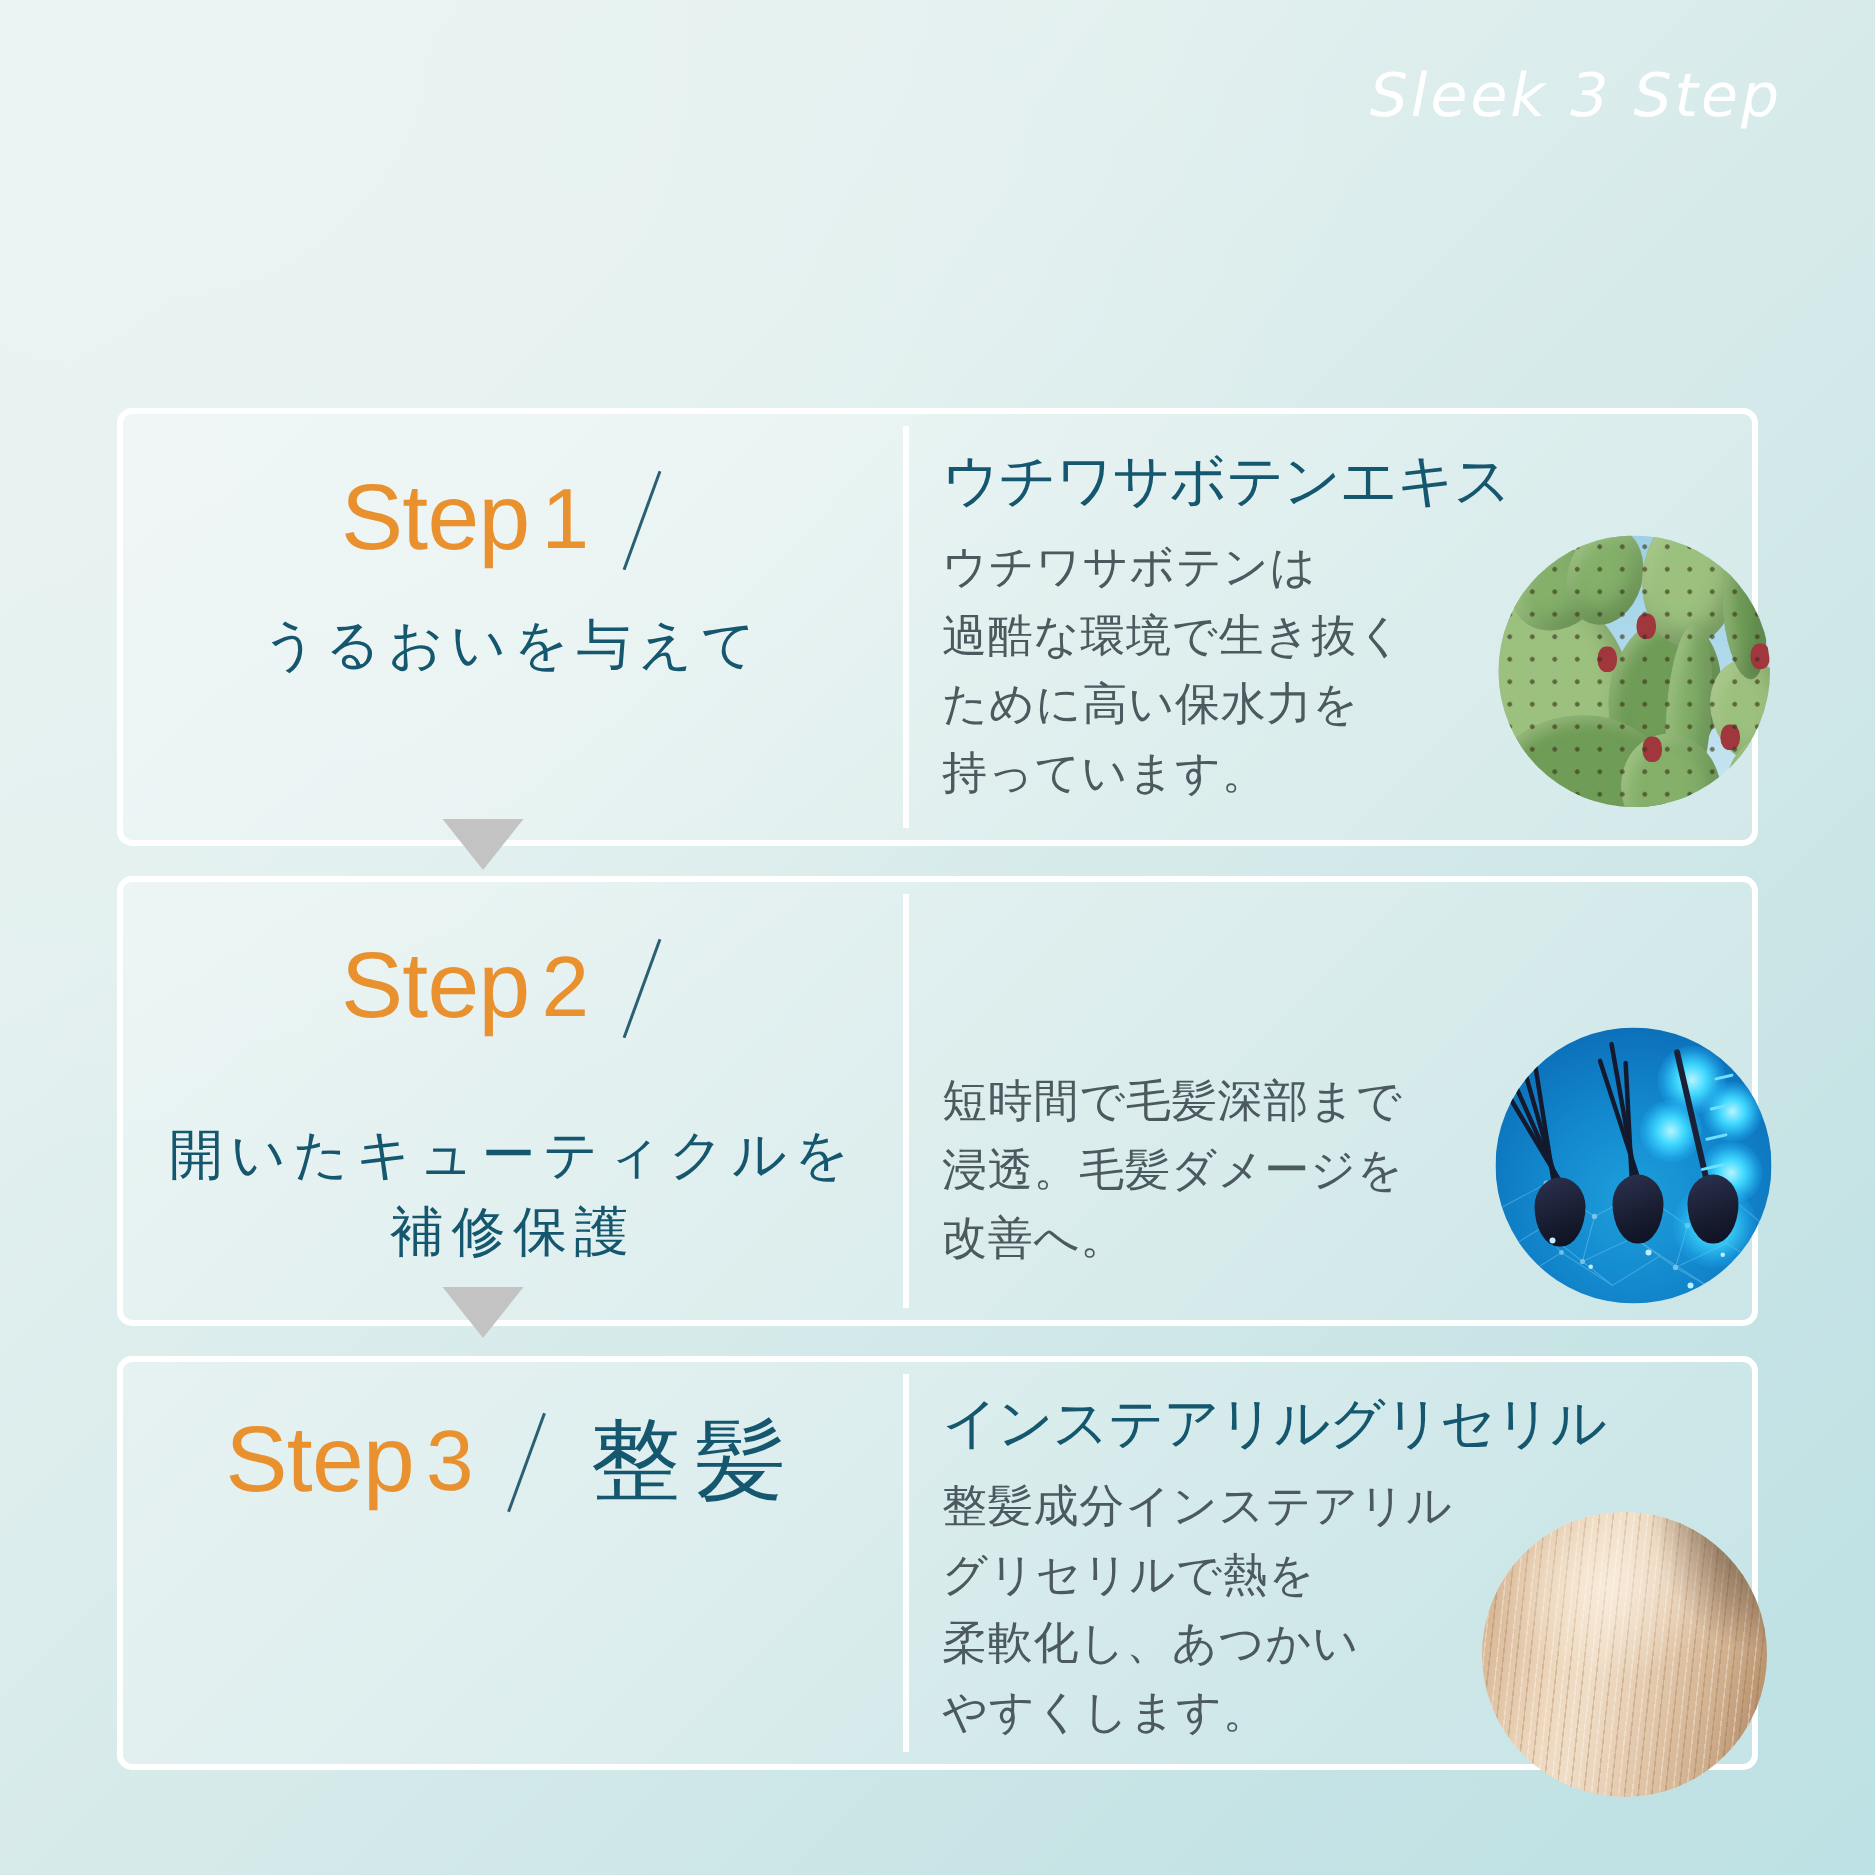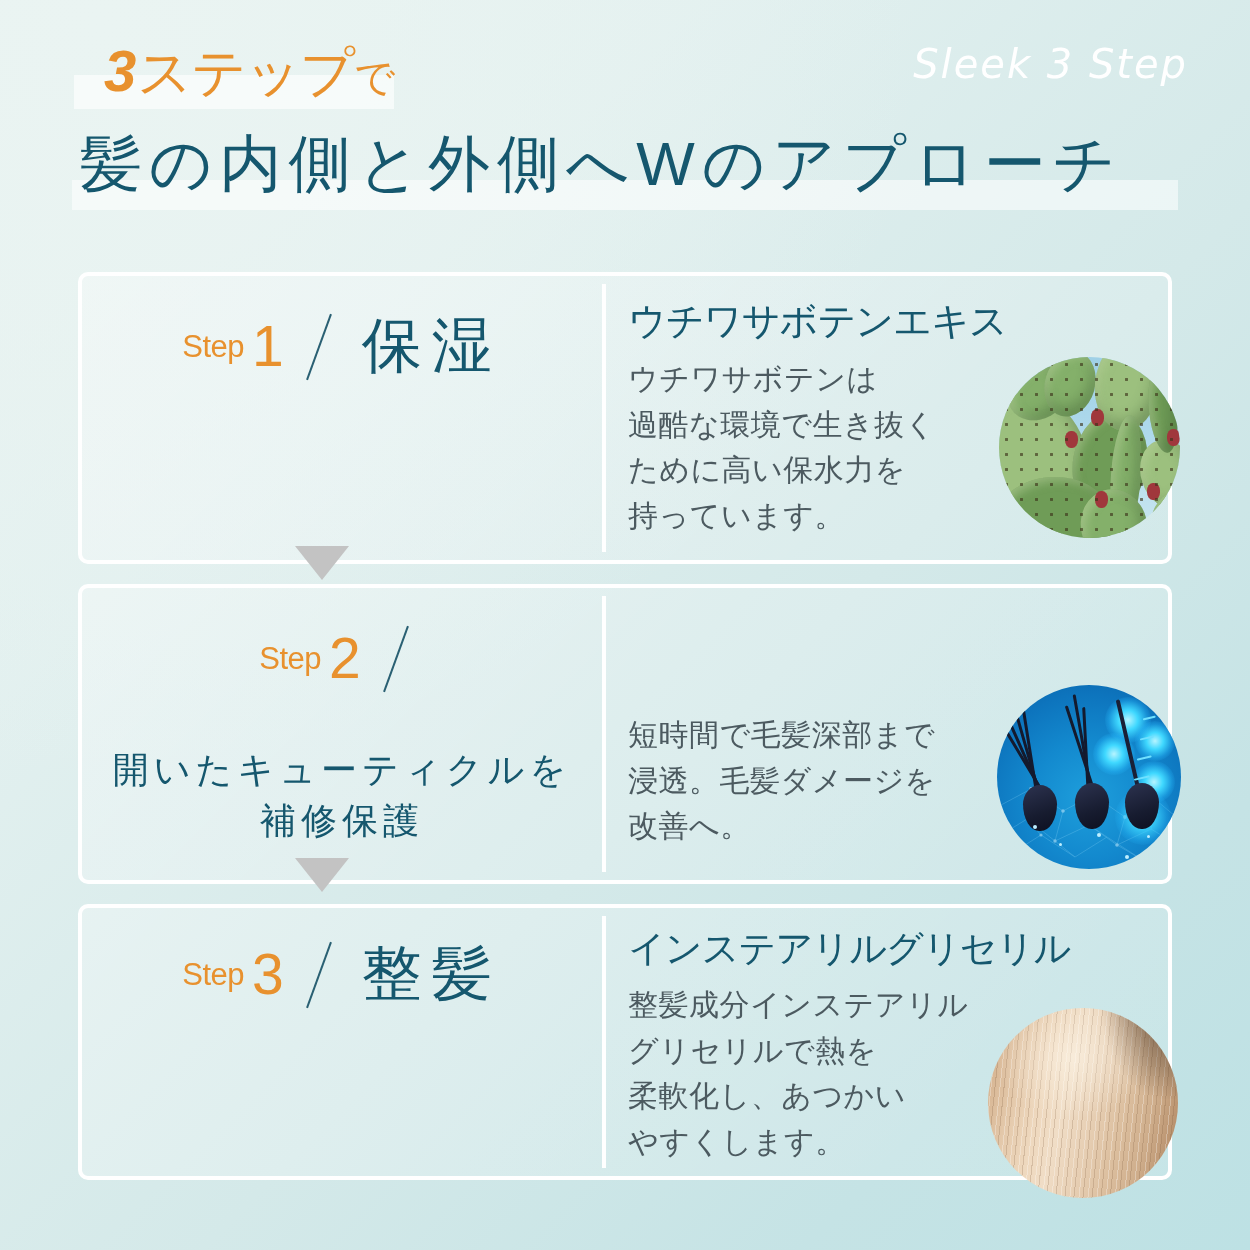--- a/index.html
+++ b/index.html
@@ -176,16 +176,6 @@
 
   <div class="brand">Sleek 3 Step</div>
 
-  <div class="headline-wrap">
-    <div class="hl-line1">
-      <div class="hl-band1"></div>
-      <div class="hl1-text"><span class="num">3</span><span>ステップ</span><span class="small">で</span></div>
-    </div>
-    <div class="hl-line2">
-      <div class="hl-band2"></div>
-      <div class="hl2-text">髪の内側と外側へWのアプローチ</div>
-    </div>
-  </div>
 
   <div class="card" id="card1">
     <div class="divider"></div>

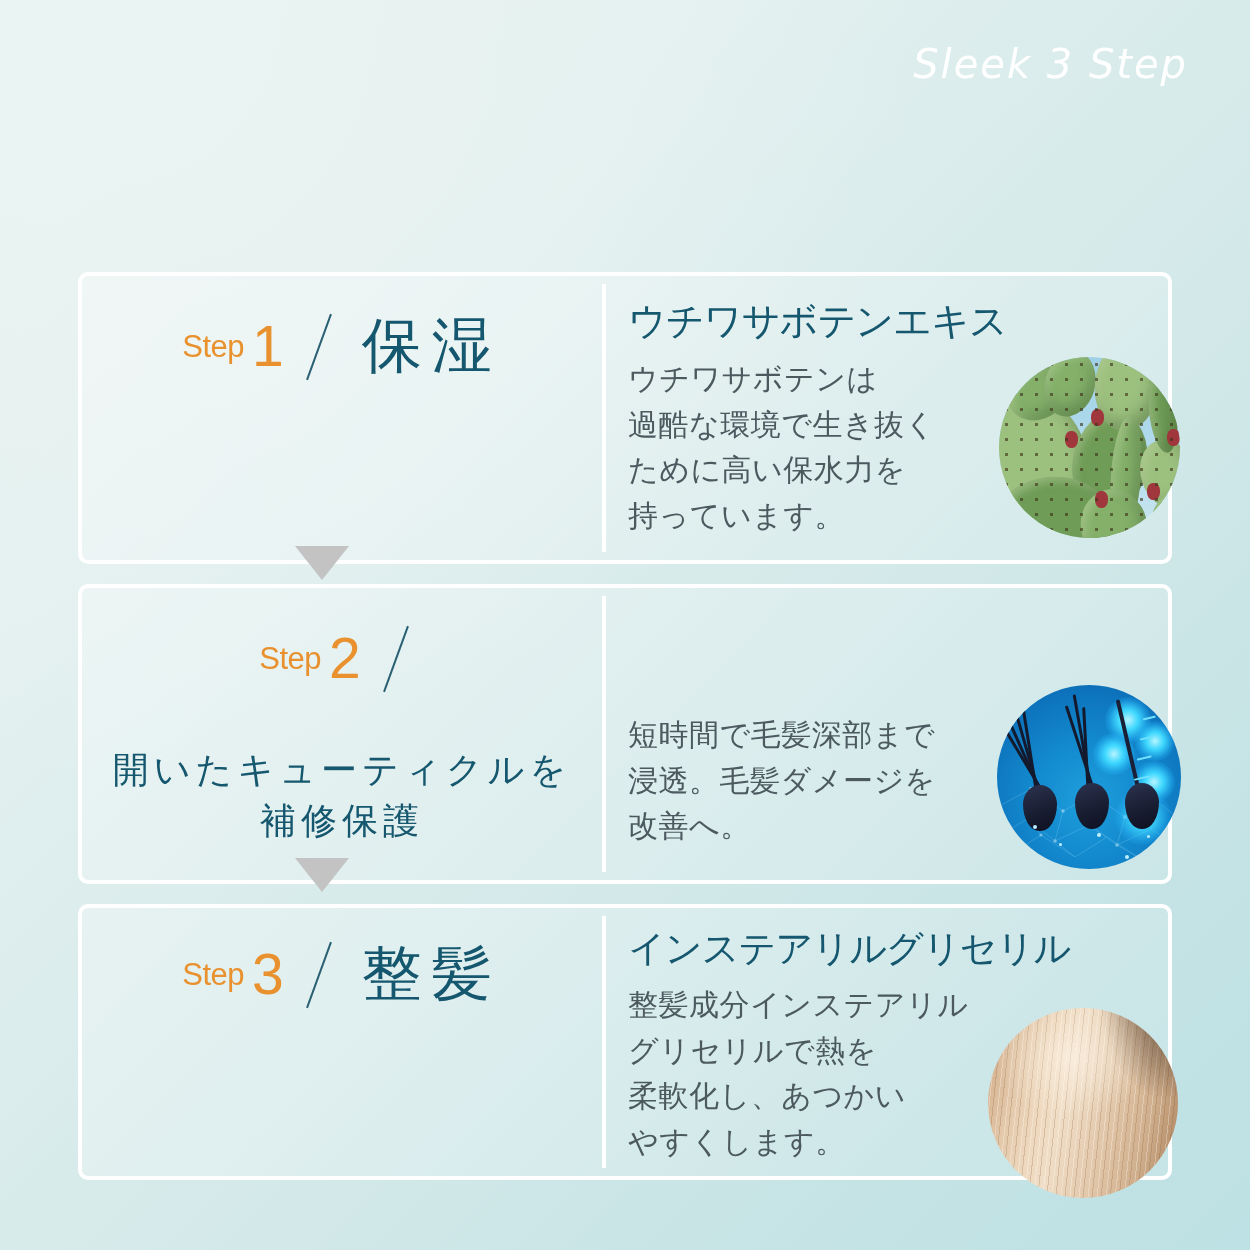--- a/index.html
+++ b/index.html
@@ -74,7 +74,7 @@
     white-space:nowrap;
   }
   .step-label{
-    font-size:31px;line-height:1;color:#e8912e;font-weight:400;letter-spacing:-.5px;
+    font-size:62px;line-height:1;color:#e8912e;font-weight:400;letter-spacing:-.5px;
   }
   .step-num{font-size:57px;line-height:1;color:#e8912e;font-weight:400;padding-left:2px;}
   .slash{

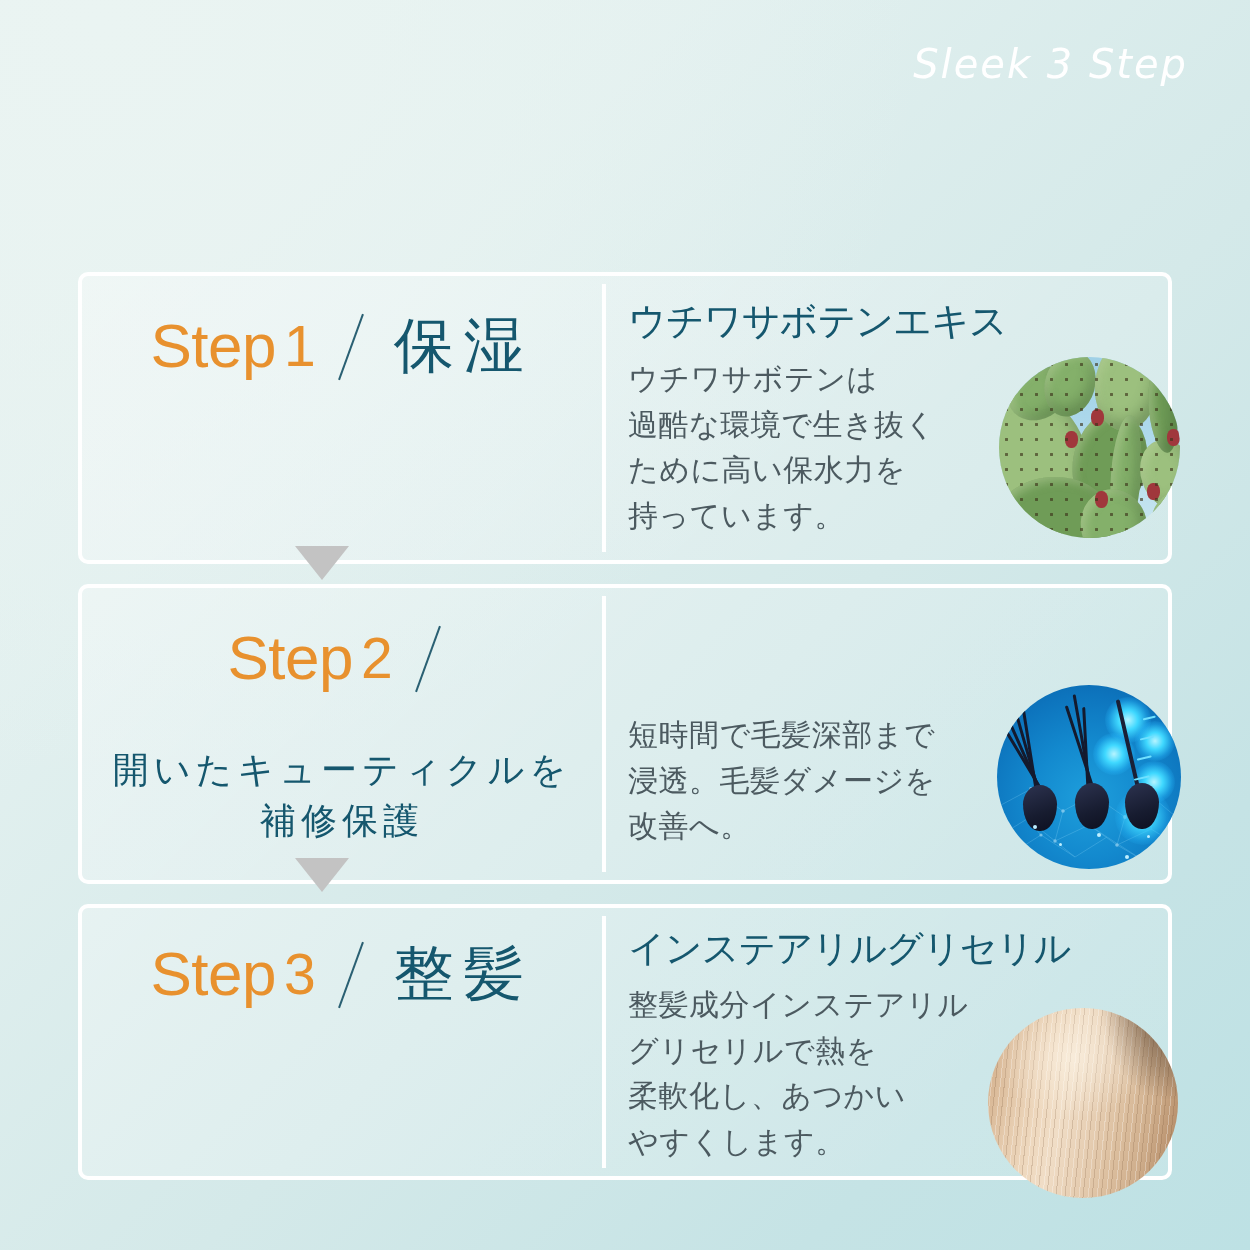--- a/index.html
+++ b/index.html
@@ -184,7 +184,6 @@
         <span class="step-label">Step</span>
         <span class="step-num">1</span>
         <span class="slash"></span>
-        <span class="step-kanji">保湿</span>
       </div>
     </div>
     <div class="right-col">

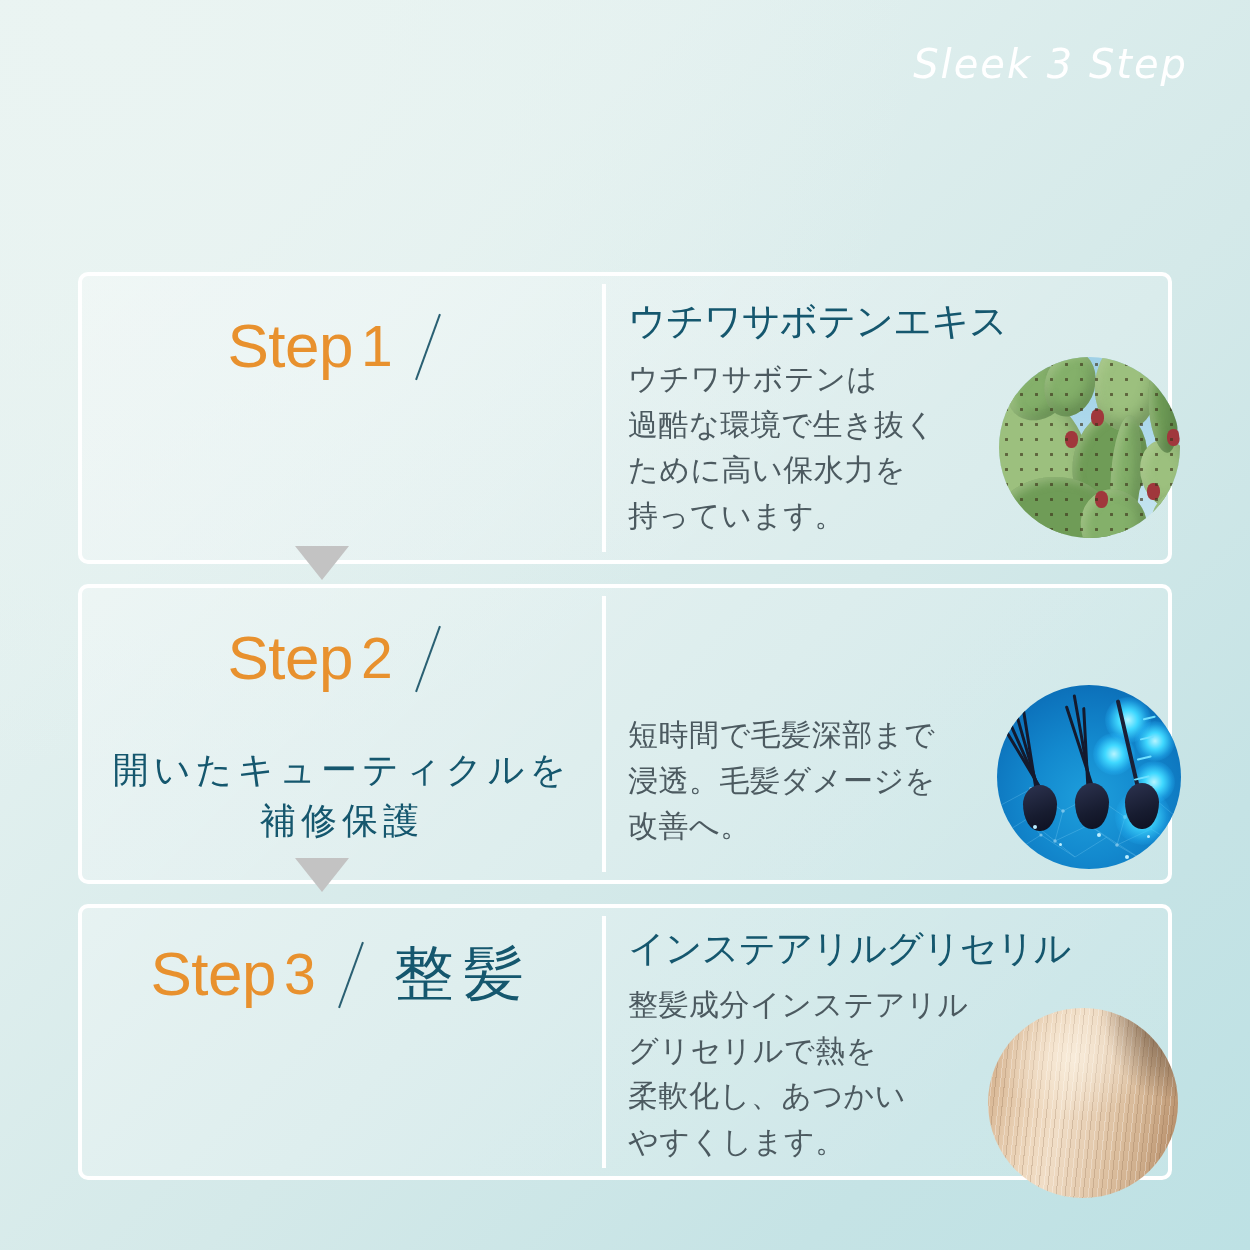--- a/index.html
+++ b/index.html
@@ -185,6 +185,7 @@
         <span class="step-num">1</span>
         <span class="slash"></span>
       </div>
+      <div class="step-sub">うるおいを与えて</div>
     </div>
     <div class="right-col">
       <div class="ing-title">ウチワサボテンエキス</div>

